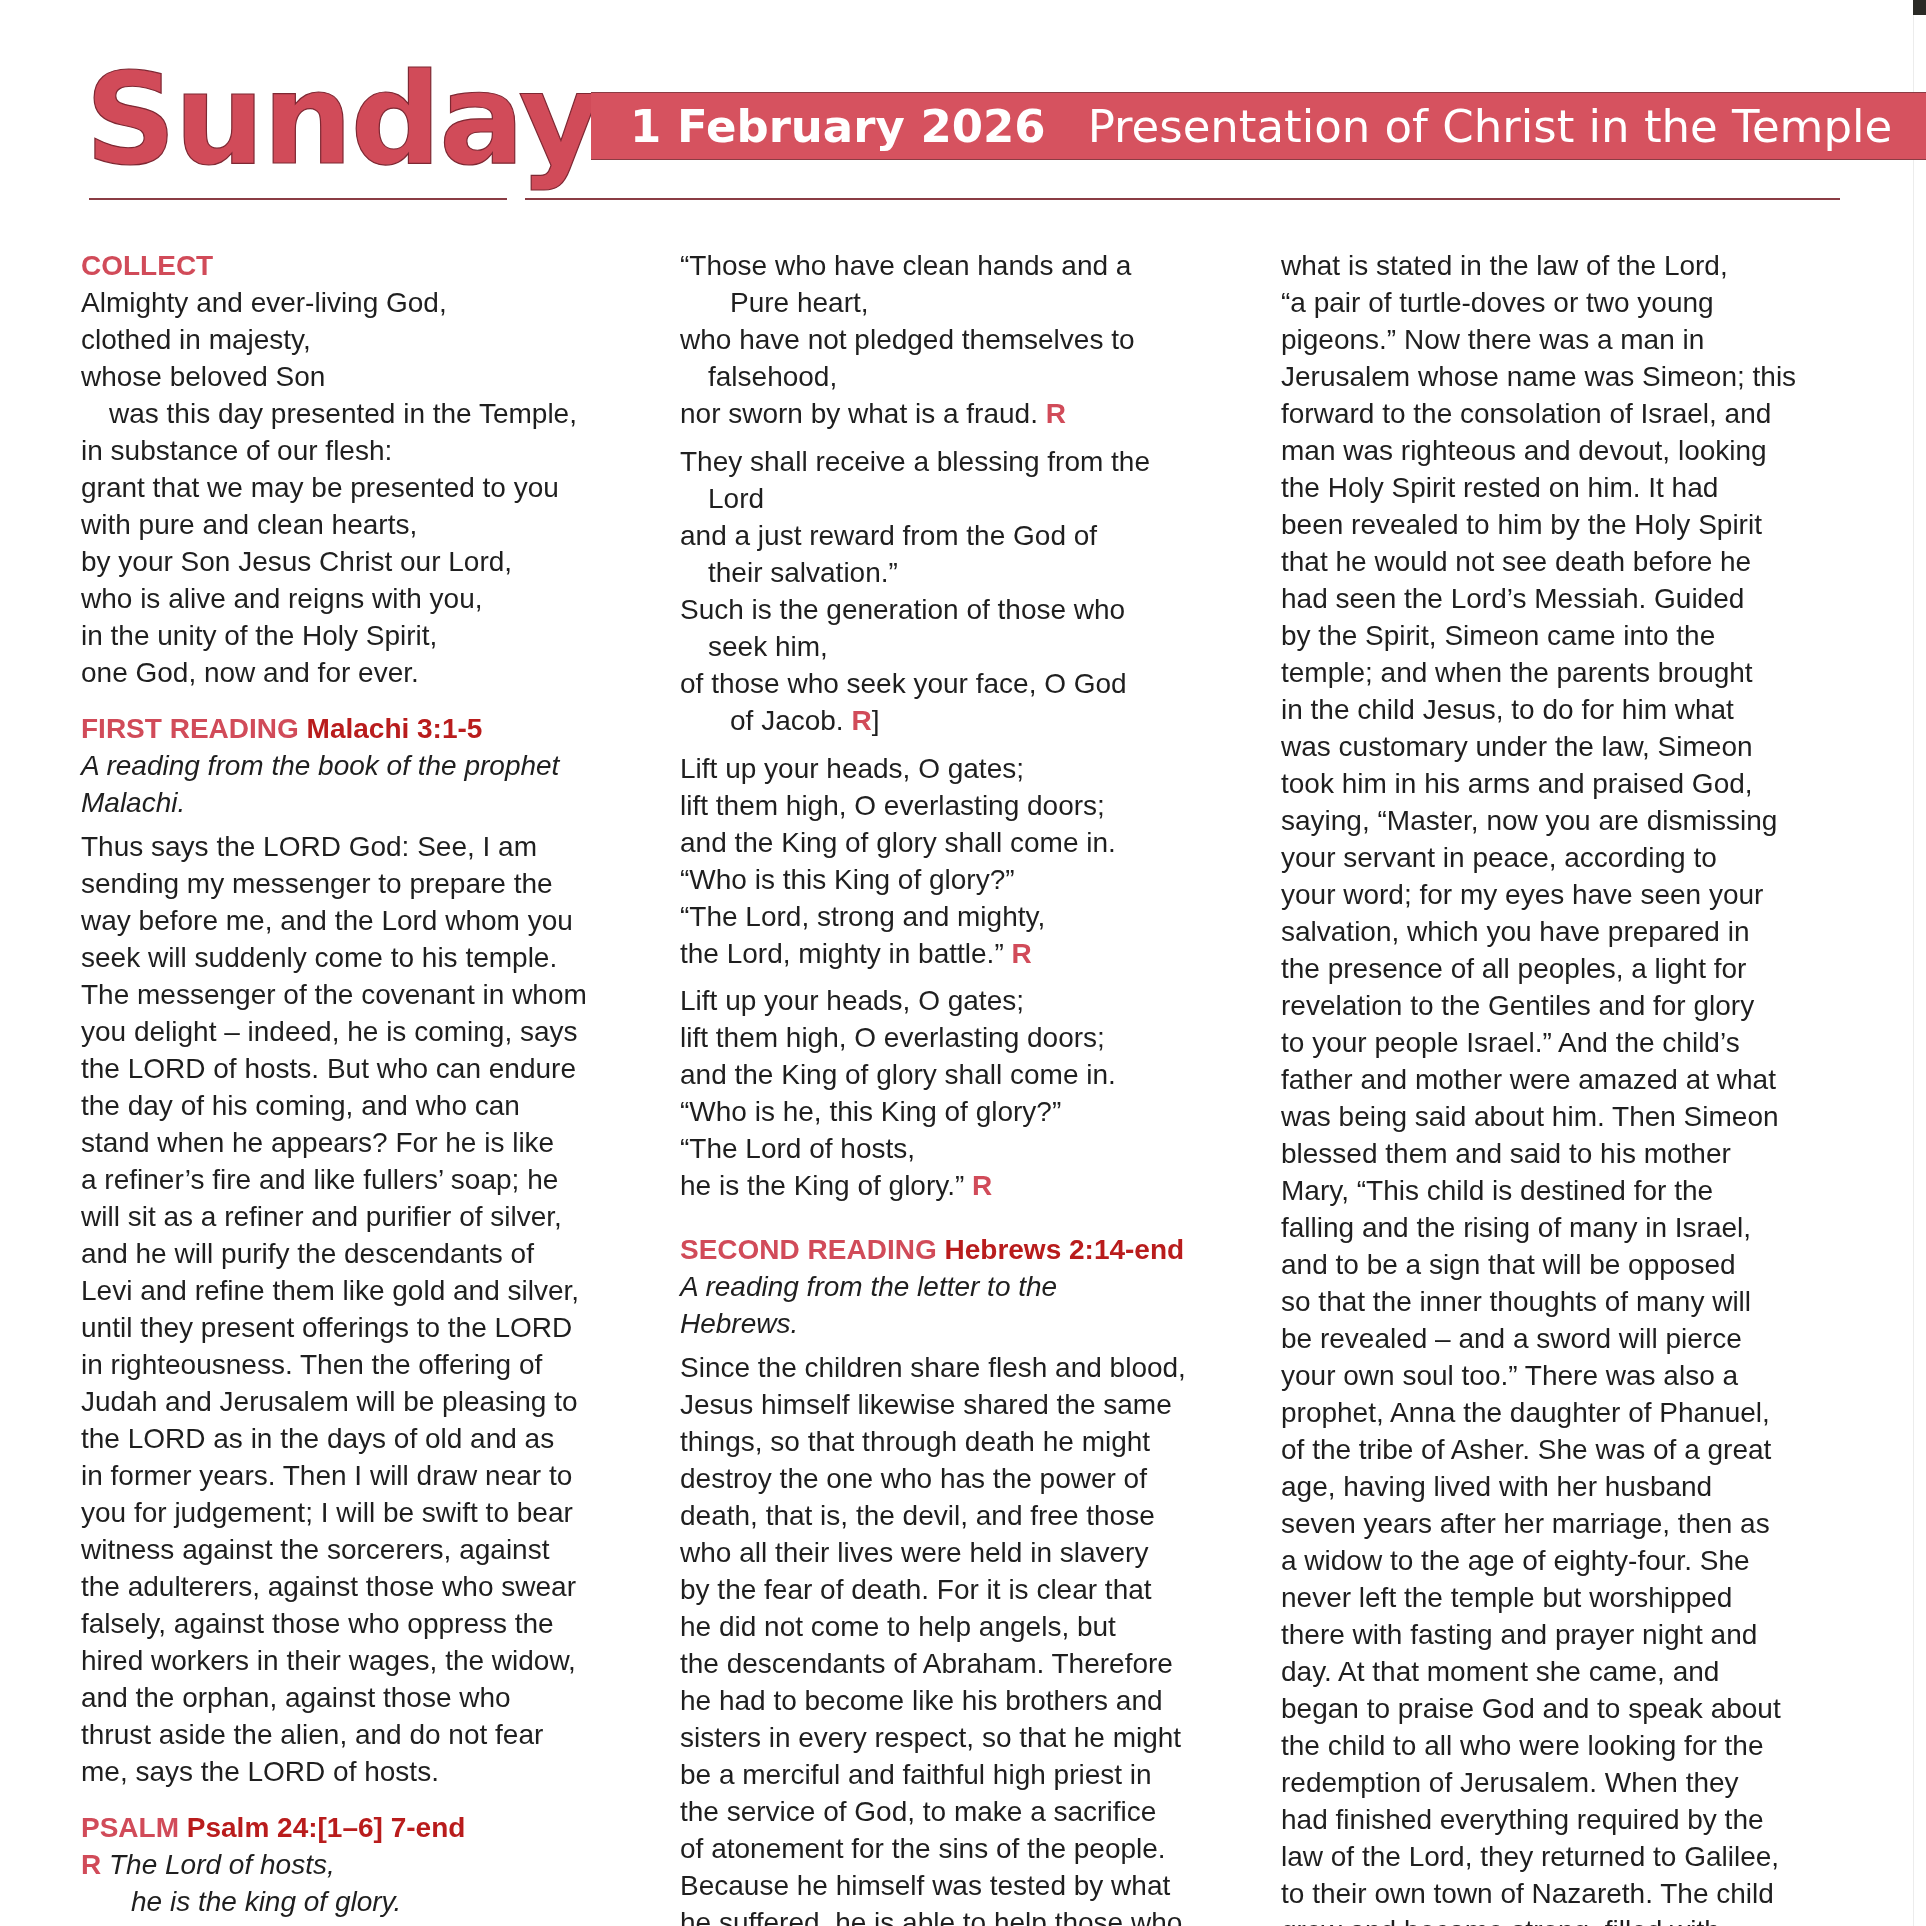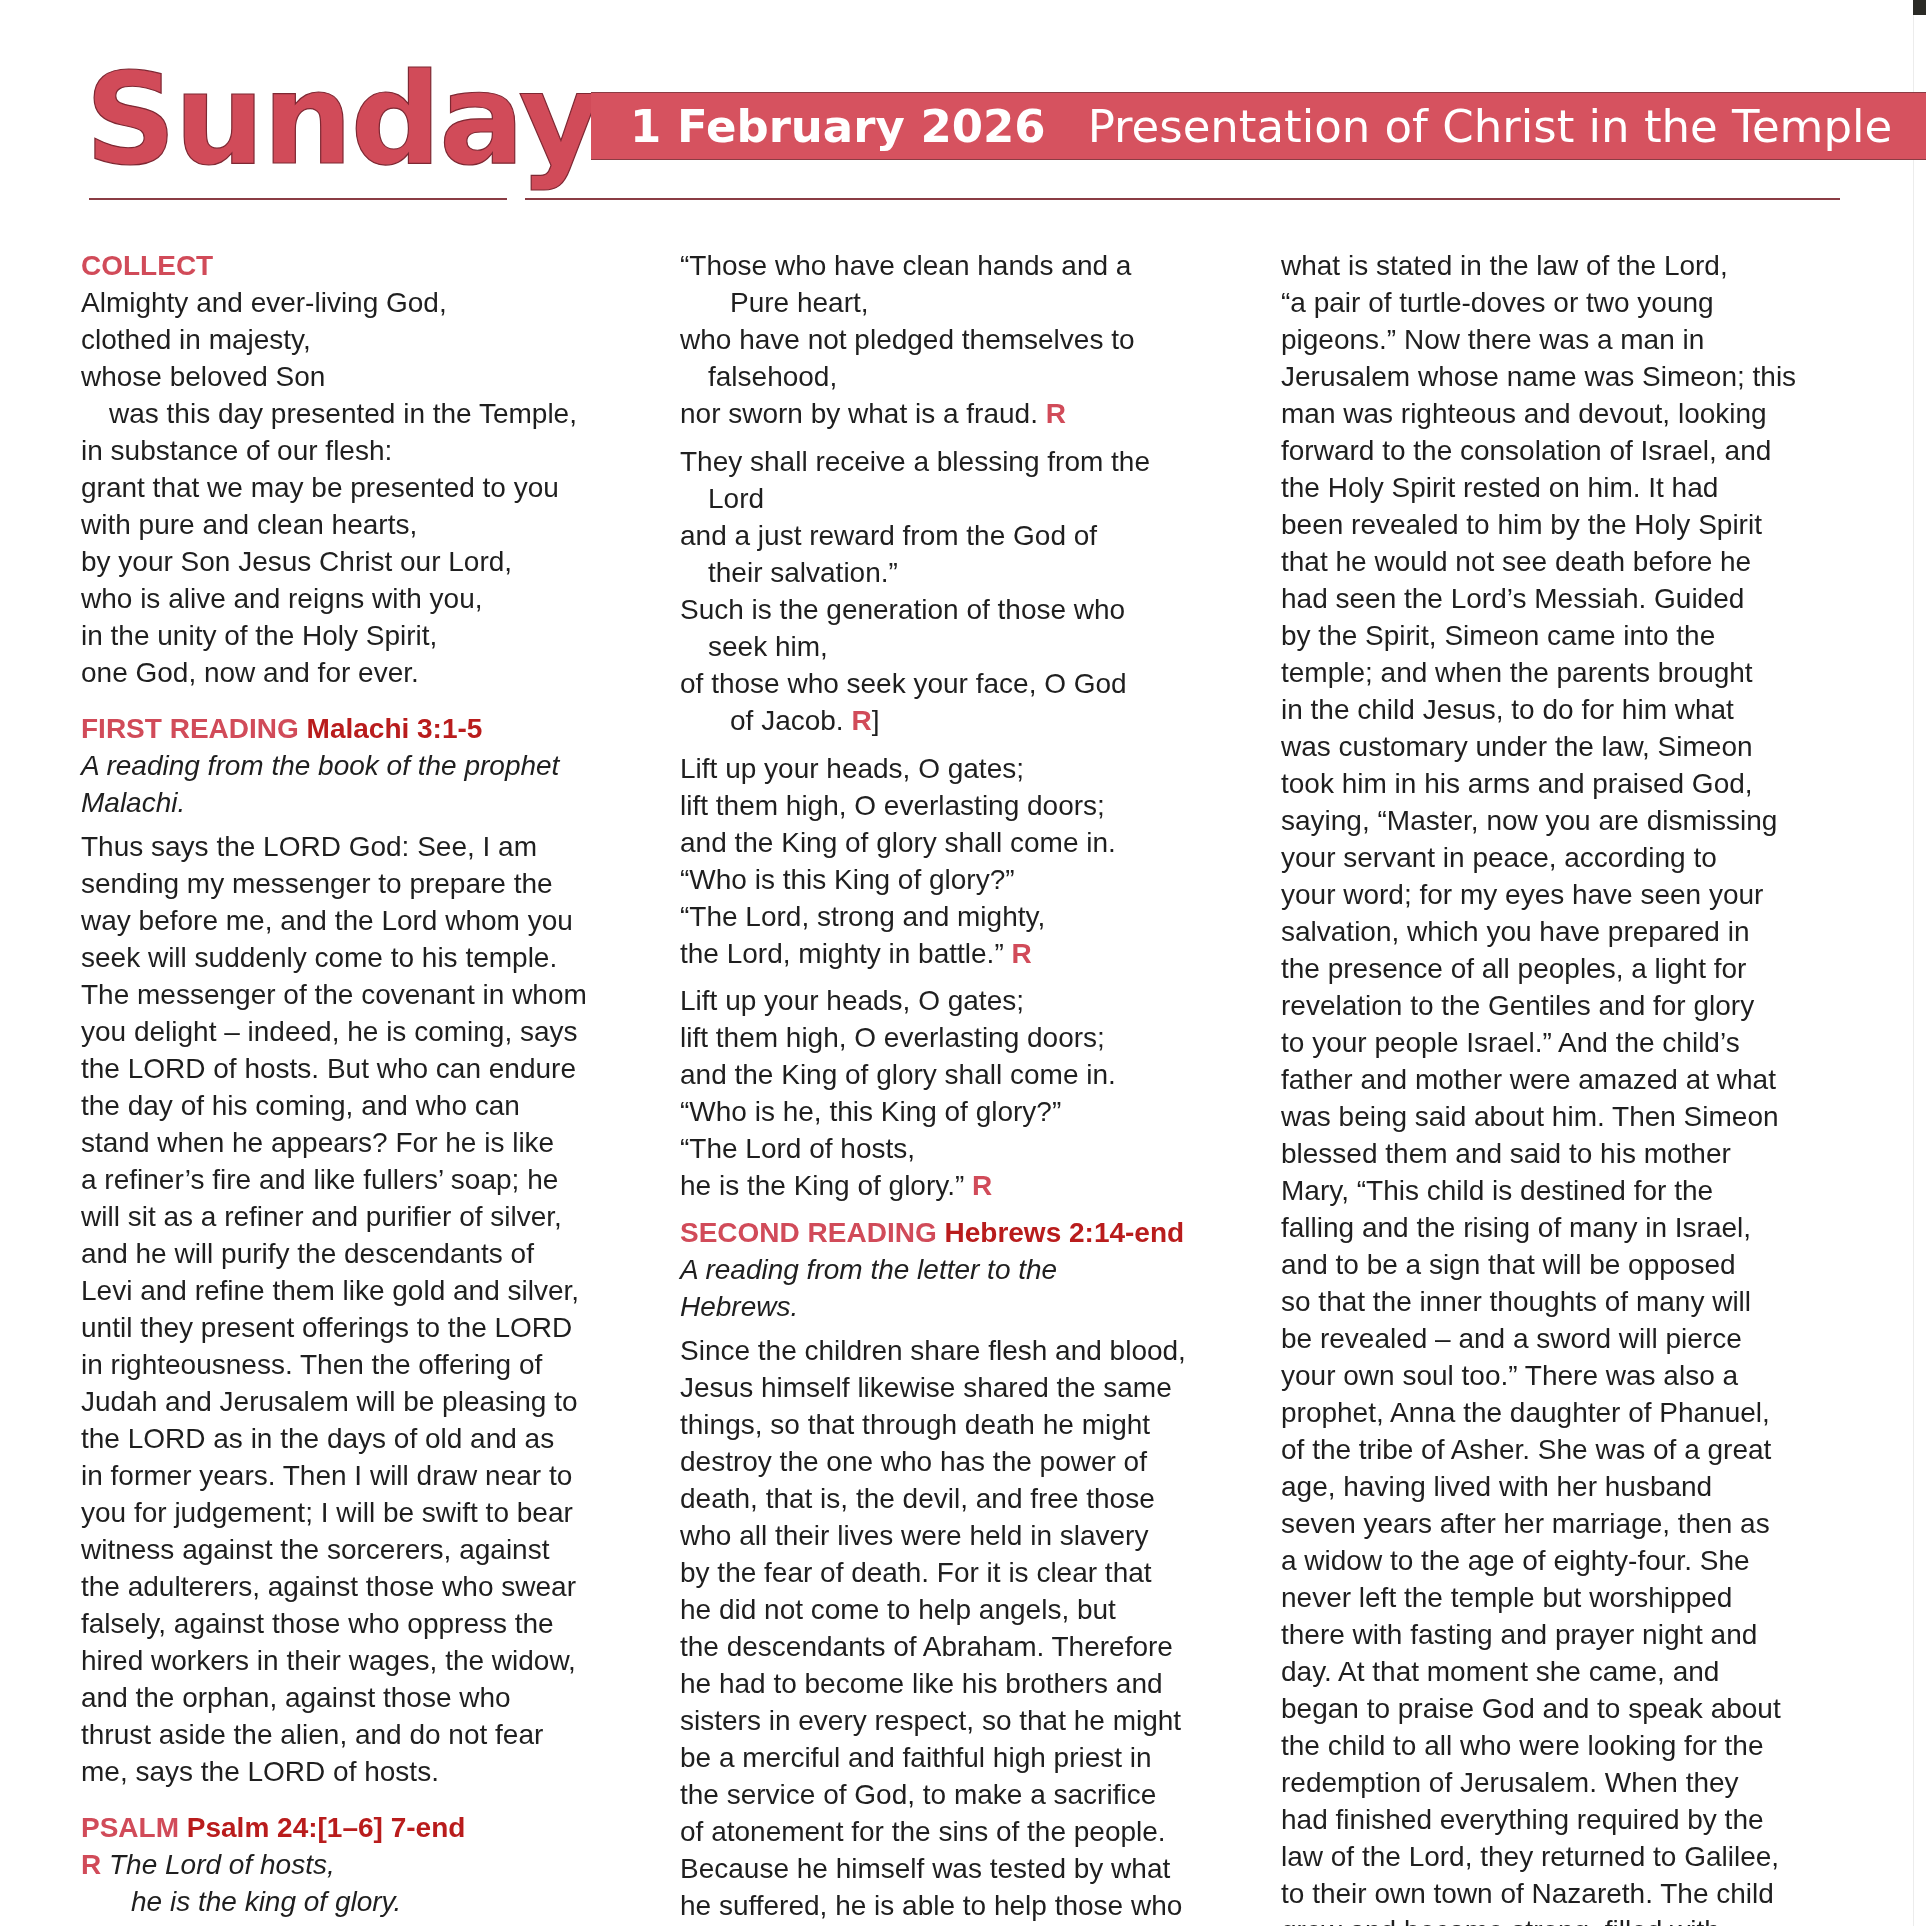--- a/index.html
+++ b/index.html
@@ -128,7 +128,7 @@
 </div>
 
 <div class="col col2">
-  <div id="psalm-col2" style="margin-bottom:10px">
+  <div id="psalm-col2" style="margin-bottom:27px">
       <div style="margin-bottom: 10.8px;">
         <div class="ln"><span>“Those who have clean hands and a</span></div>
         <div class="ln i2"><span>Pure heart,</span></div>

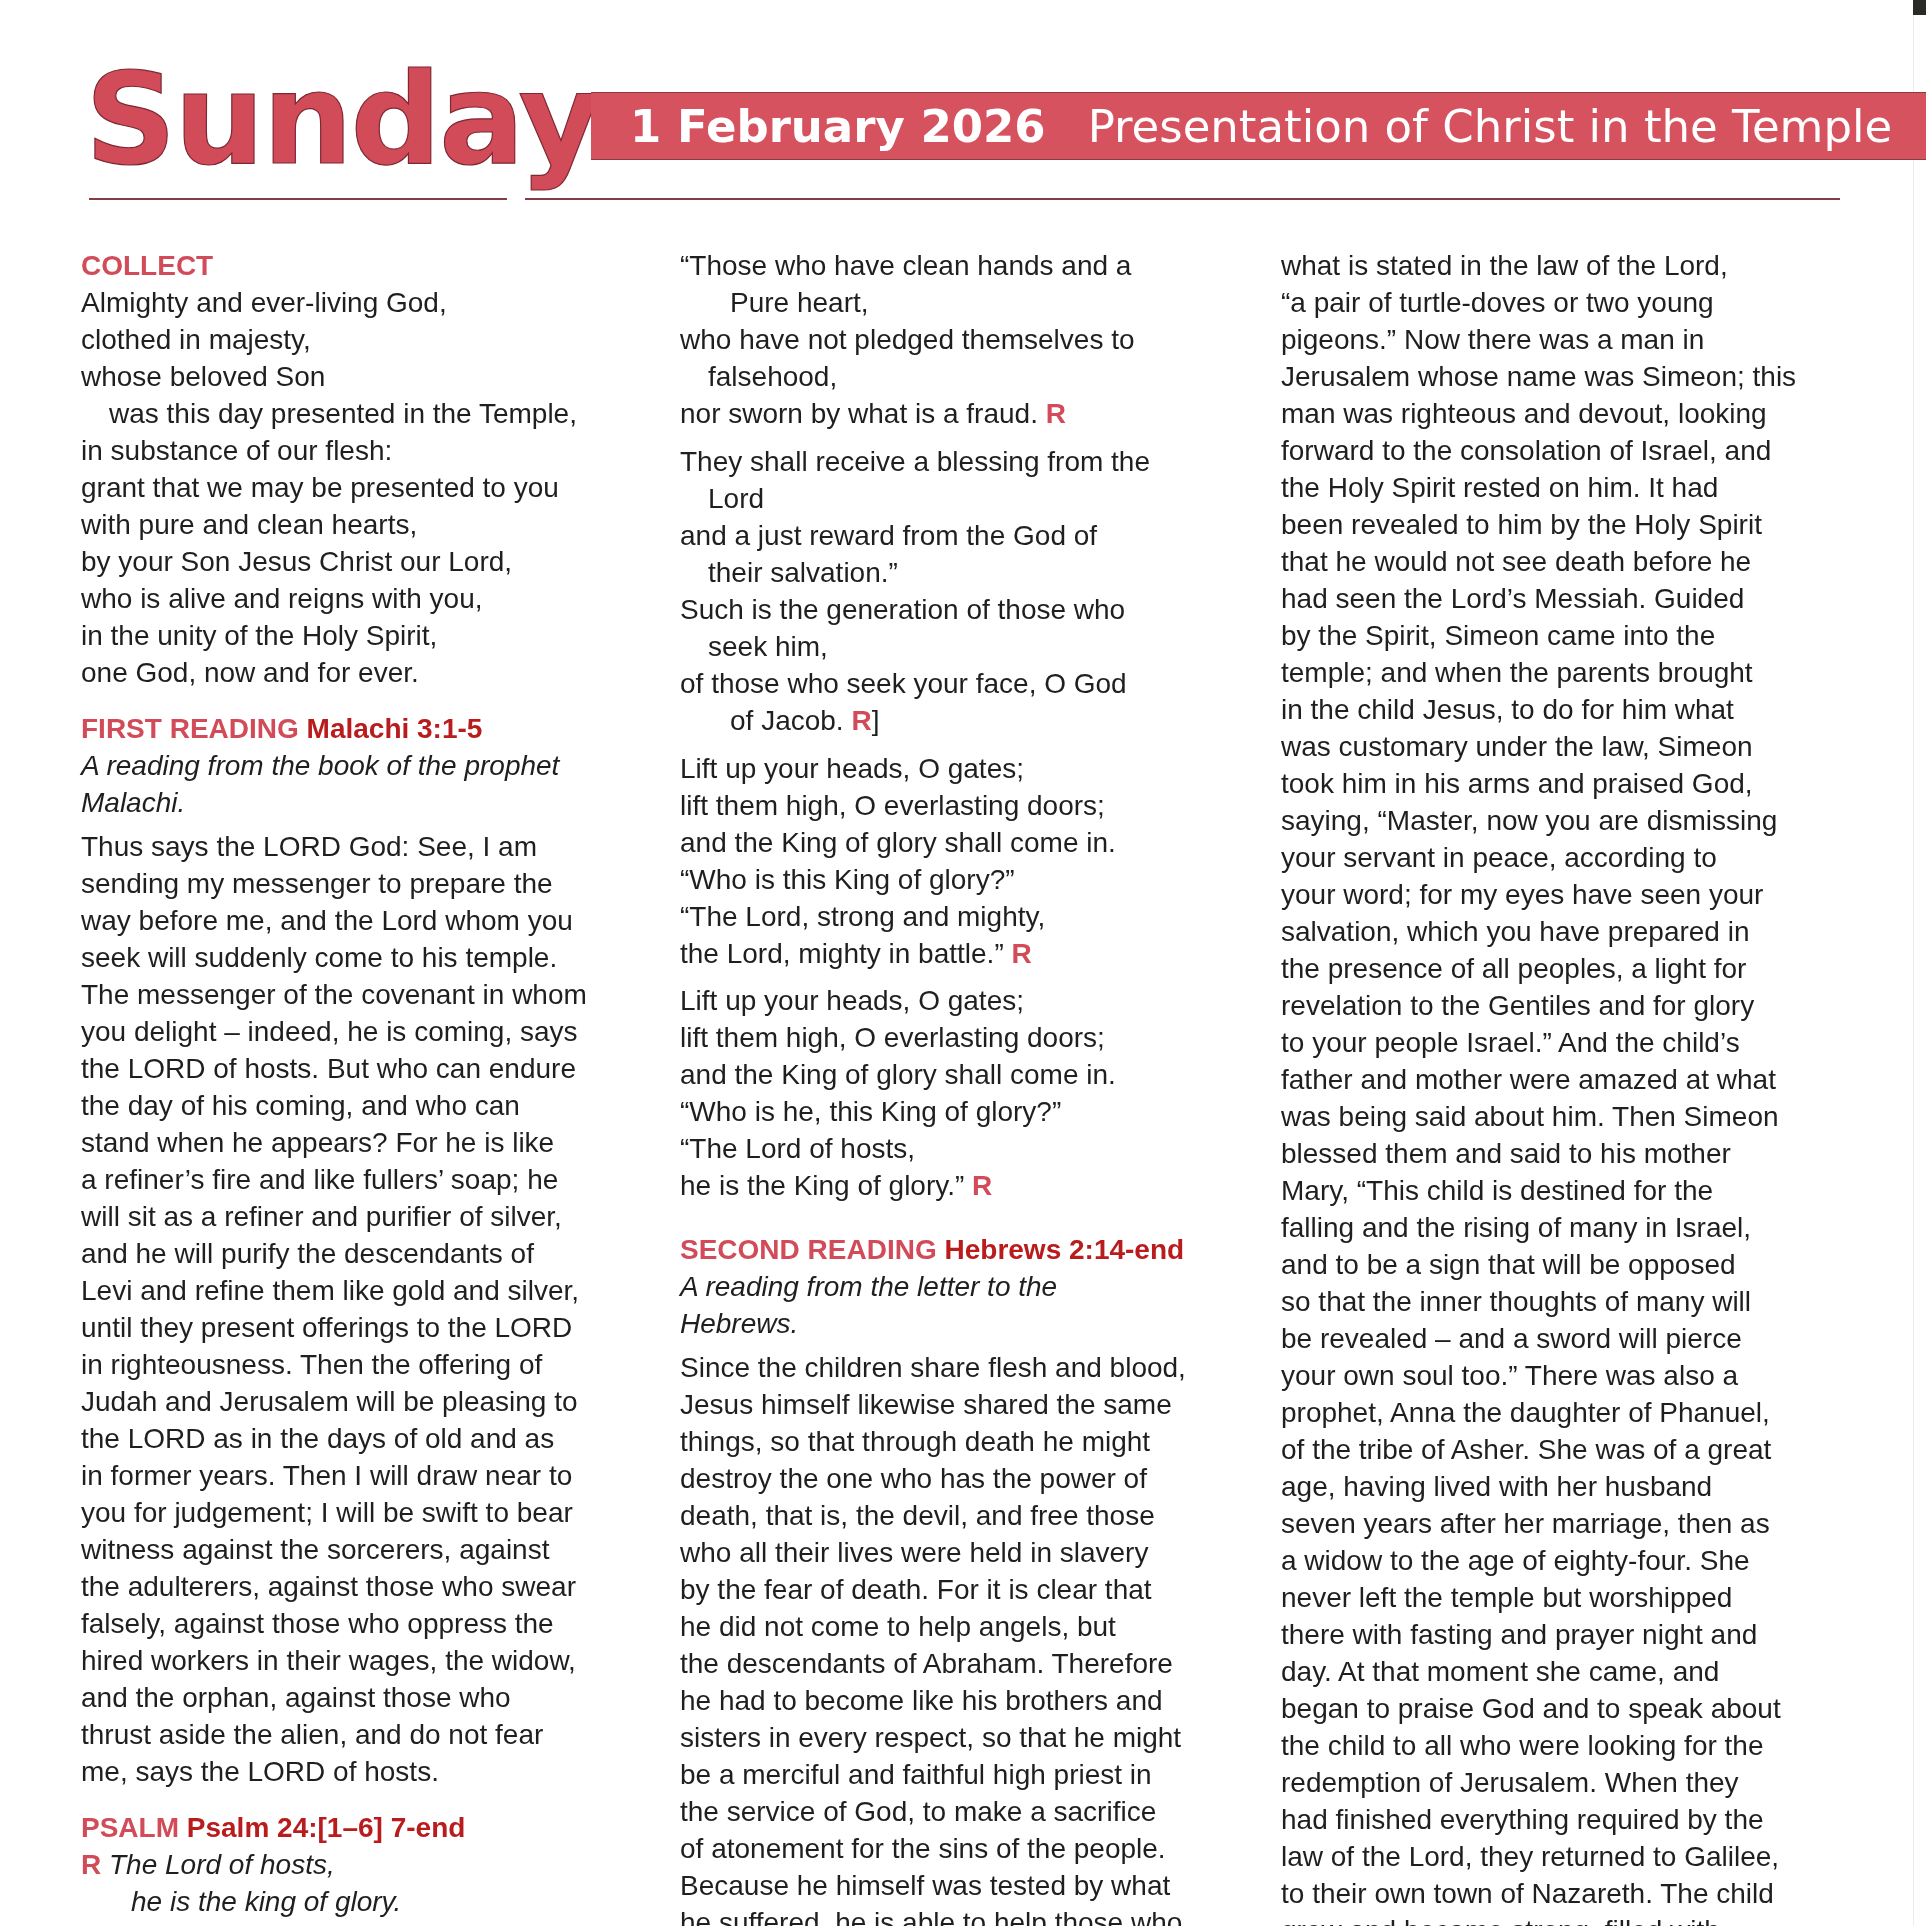--- a/index.html
+++ b/index.html
@@ -201,8 +201,8 @@
         <div class="ln"><span>“a pair of turtle-doves or two young</span></div>
         <div class="ln"><span>pigeons.” Now there was a man in</span></div>
         <div class="ln"><span>Jerusalem whose name was Simeon; this</span></div>
+        <div class="ln"><span>forward to the consolation of Israel, and</span></div>
         <div class="ln"><span>man was righteous and devout, looking</span></div>
-        <div class="ln"><span>forward to the consolation of Israel, and</span></div>
         <div class="ln"><span>the Holy Spirit rested on him. It had</span></div>
         <div class="ln"><span>been revealed to him by the Holy Spirit</span></div>
         <div class="ln"><span>that he would not see death before he</span></div>

